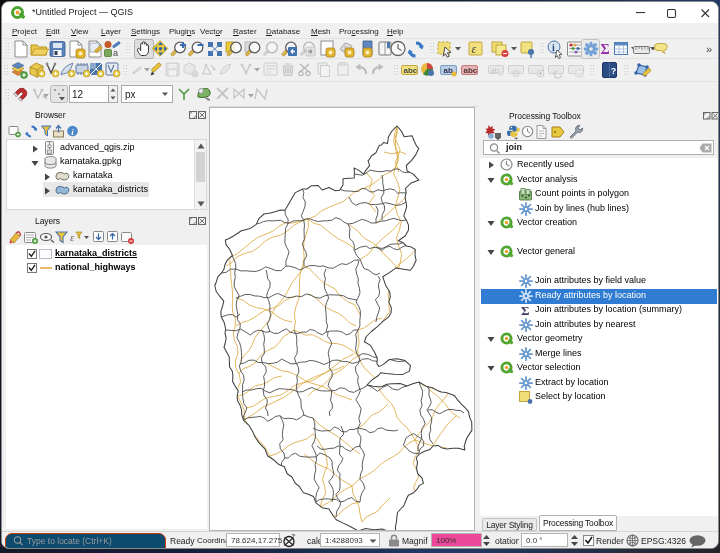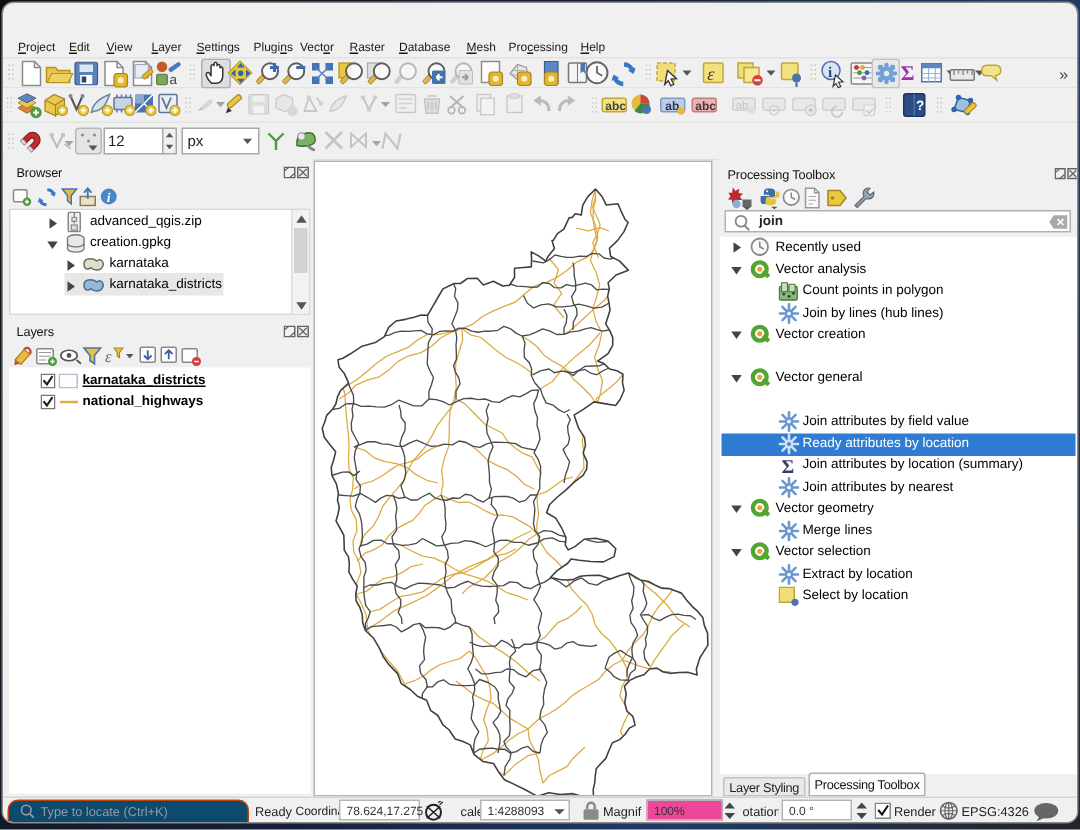--- a/index.html
+++ b/index.html
@@ -30,6 +30,23 @@
 </head>
 <body>
 <div id="win">
+  <div class="abs" id="titlebar">
+    <svg class="abs" style="left:8px;top:3px" width="16" height="16" viewBox="0 0 16 16">
+      <circle cx="7.5" cy="7.5" r="5" fill="none" stroke="#4ba32f" stroke-width="3"></circle>
+      <circle cx="7.5" cy="7.5" r="1.9" fill="#f0a02a"></circle>
+      <rect x="8.8" y="8.8" width="6.4" height="3.6" rx="1" fill="#4ba32f" transform="rotate(45 12 10.6)"></rect>
+    </svg>
+    <div class="abs" id="title">*Untitled Project — QGIS</div>
+    <svg class="abs" style="left:634px;top:10px" width="10" height="2">
+        <rect width="9" height="1.1" fill="#333"></rect>
+      </svg>
+    <svg class="abs" style="left:665px;top:7px" width="10" height="10">
+        <rect x="0.5" y="0.5" width="8" height="8" rx="1.5" fill="none" stroke="#333" stroke-width="1.1"></rect>
+      </svg>
+    <svg class="abs" style="left:699px;top:7px" width="10" height="10">
+        <path d="M0.5,0.5 L8,8 M8,0.5 L0.5,8" stroke="#333" stroke-width="1.1"></path>
+      </svg>
+  </div>
   <div class="abs" id="menubar">
     <span class="menu" style="left:10px"><u>P</u>roject</span>
     <span class="menu" style="left:44px"><u>E</u>dit</span>

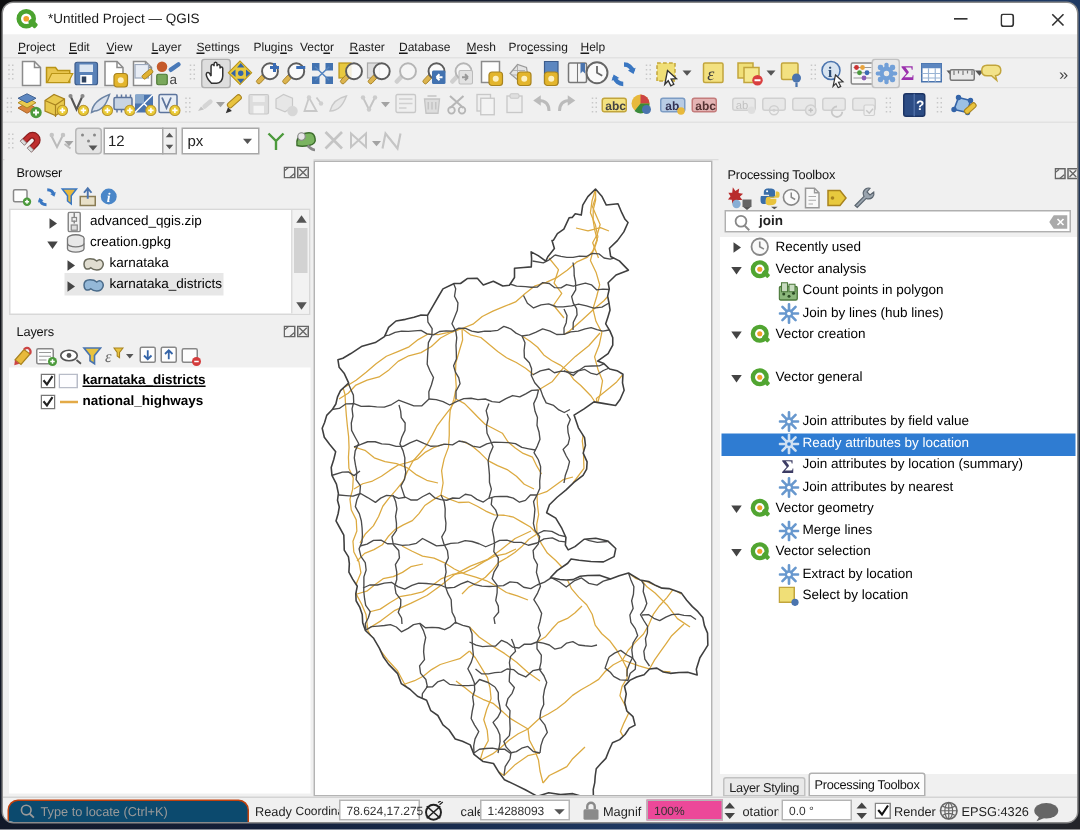--- a/index.html
+++ b/index.html
@@ -14,7 +14,7 @@
 #tb1 { left:0; top:37px; }
 #tb2 { left:0; top:57px; }
 #tb3 { left:0; top:80px; }
-.panel-title { font-size:8.5px; letter-spacing:-0.1px; color:#111; }
+.panel-title { font-size:8.5px; letter-spacing:-0.1px; color:#111;margin-left:24px; }
 #browser { left:1px; top:104px; width:206px; height:105px; background:#f0f0f0; }
 #layers { left:1px; top:209px; width:206px; height:320px; background:#f0f0f0; }
 #canvas { left:207px; top:105px; width:266px; height:424px; background:#fff; border:1px solid #b4b4b4; }

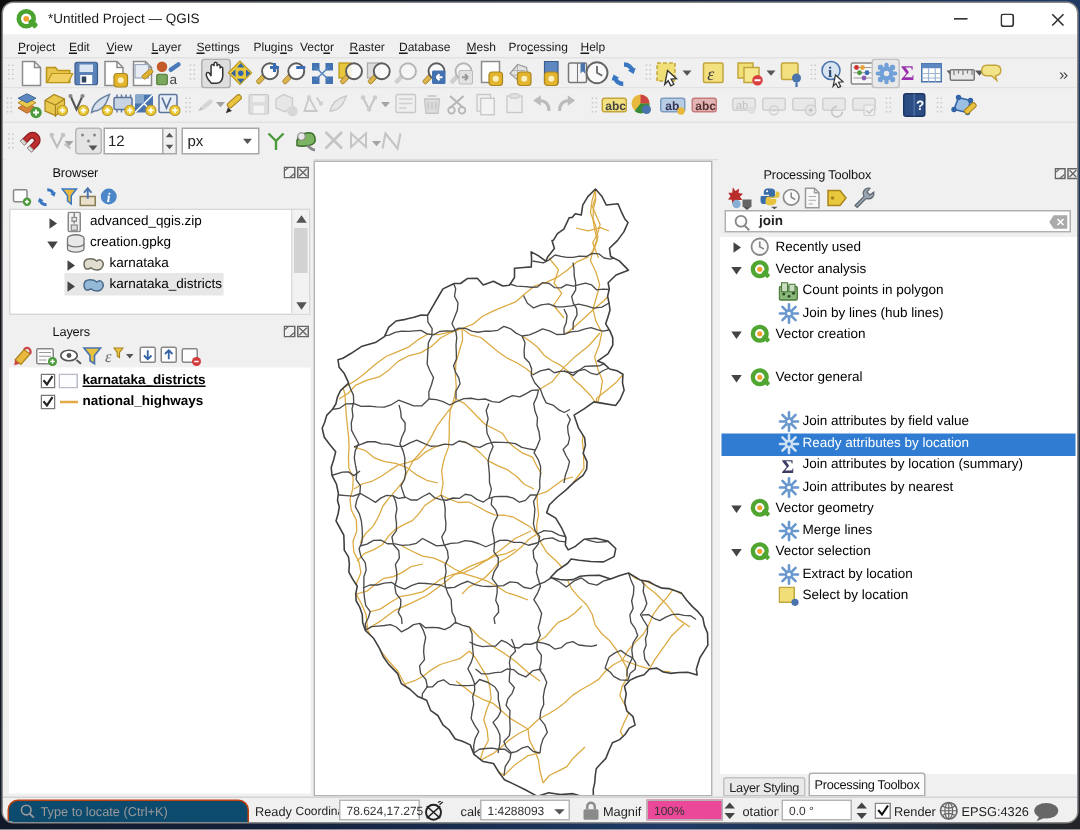--- a/index.html
+++ b/index.html
@@ -532,7 +532,7 @@
             <path d="M1,2.8 v7 a5.5,2.3 0 0 0 11,0 v-7" fill="#e8e8e8" stroke="#777" stroke-width="0.9"></path>
             <path d="M1,6.3 a5.5,2.3 0 0 0 11,0" fill="none" stroke="#777" stroke-width="0.9"></path>
           </svg>
-        <span class="txt" style="left:53px">creation.gpkg</span>
+        <span class="txt" style="left:53px">karnataka.gpkg</span>
       </div>
       <div class="trow" style="top:29px;width:188px">
         <svg style="left:37px;top:4px" width="8" height="8">

